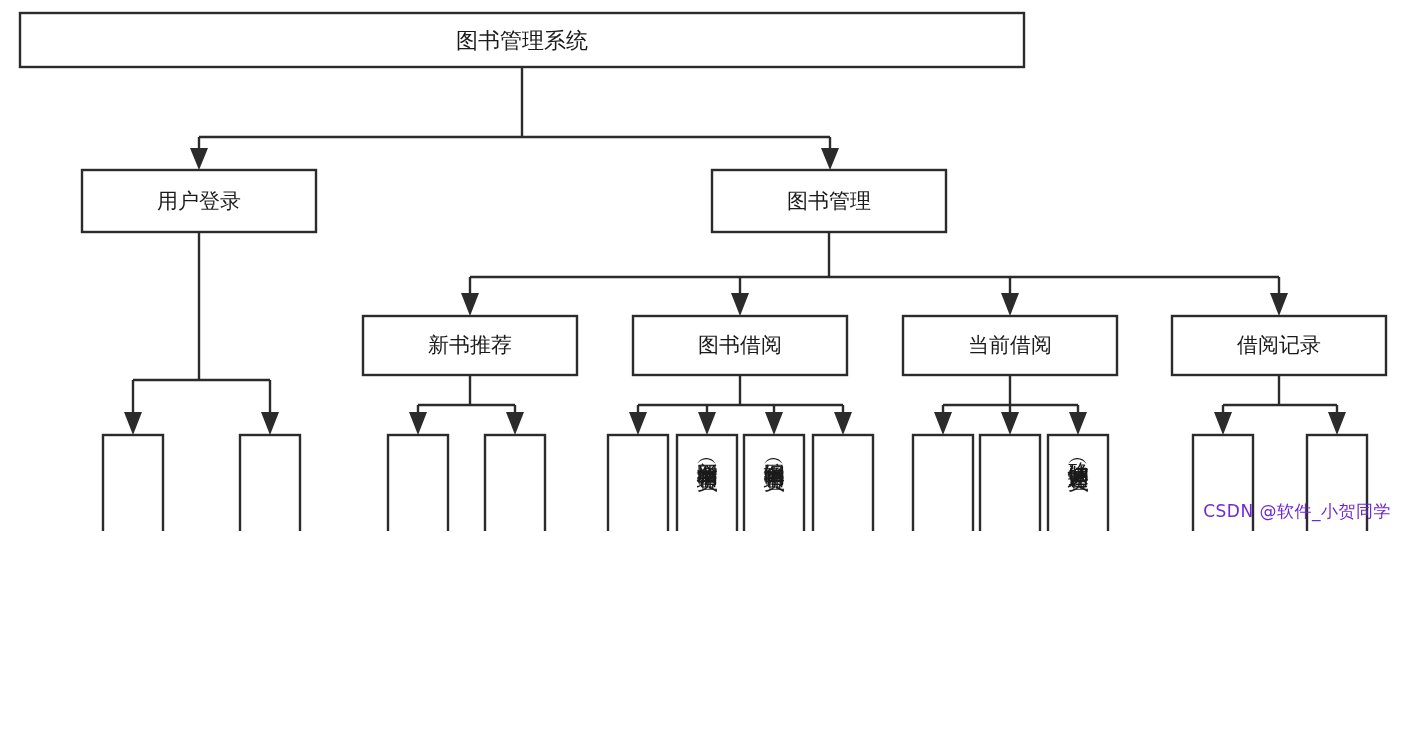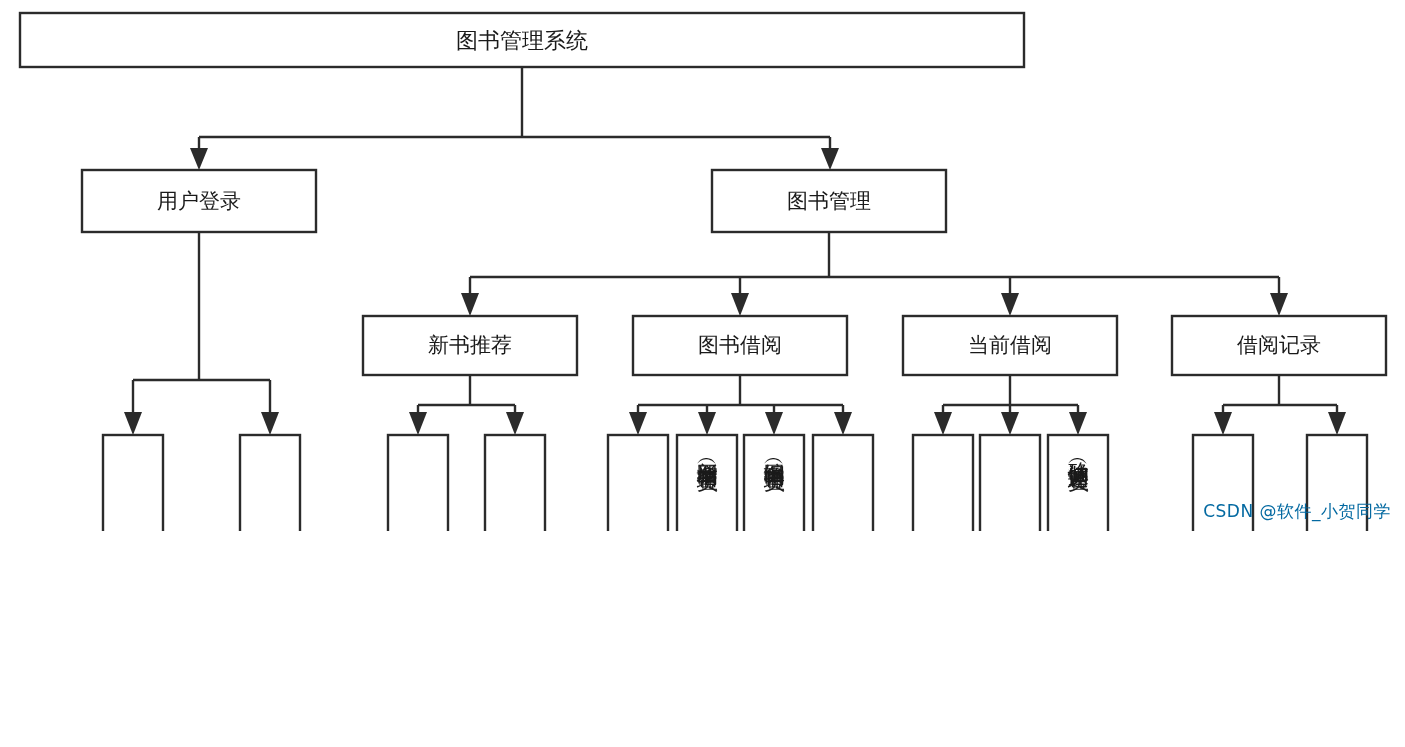--- a/index.html
+++ b/index.html
@@ -78,7 +78,7 @@
     position: absolute;
     right: 14px;
     bottom: 8px;
-    color: #0369a1;
+    color: #6d28d9;
     font-size: 17px;
     font-family: "DejaVu Sans", "Liberation Sans", sans-serif;
     letter-spacing: 0.5px;

